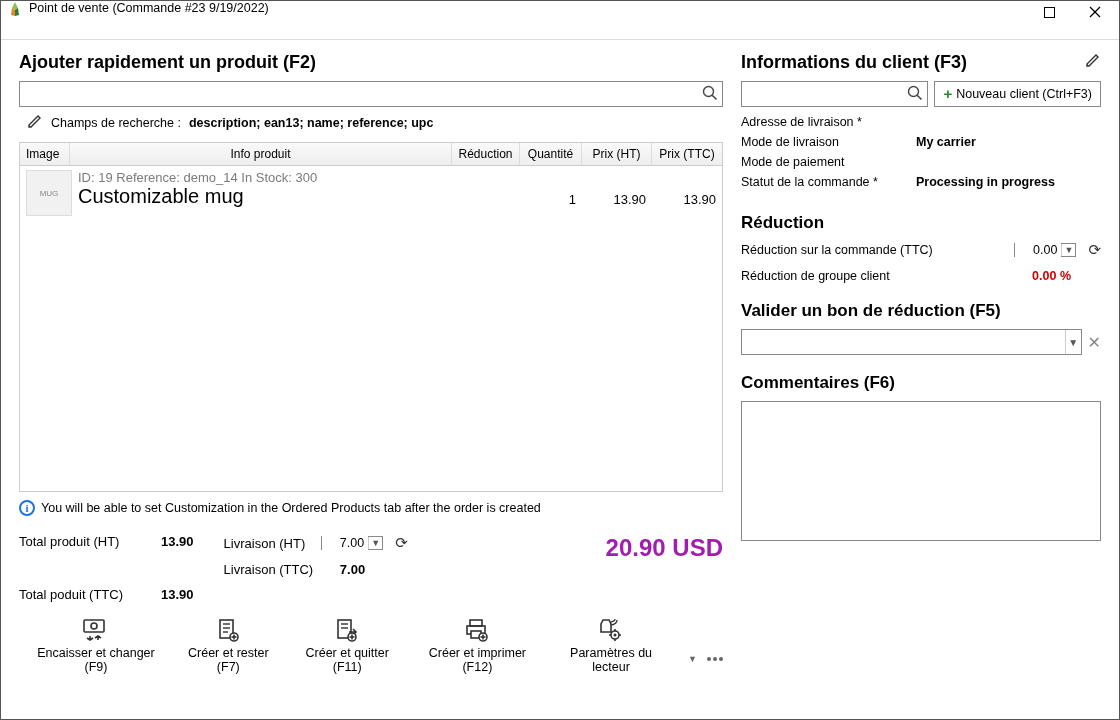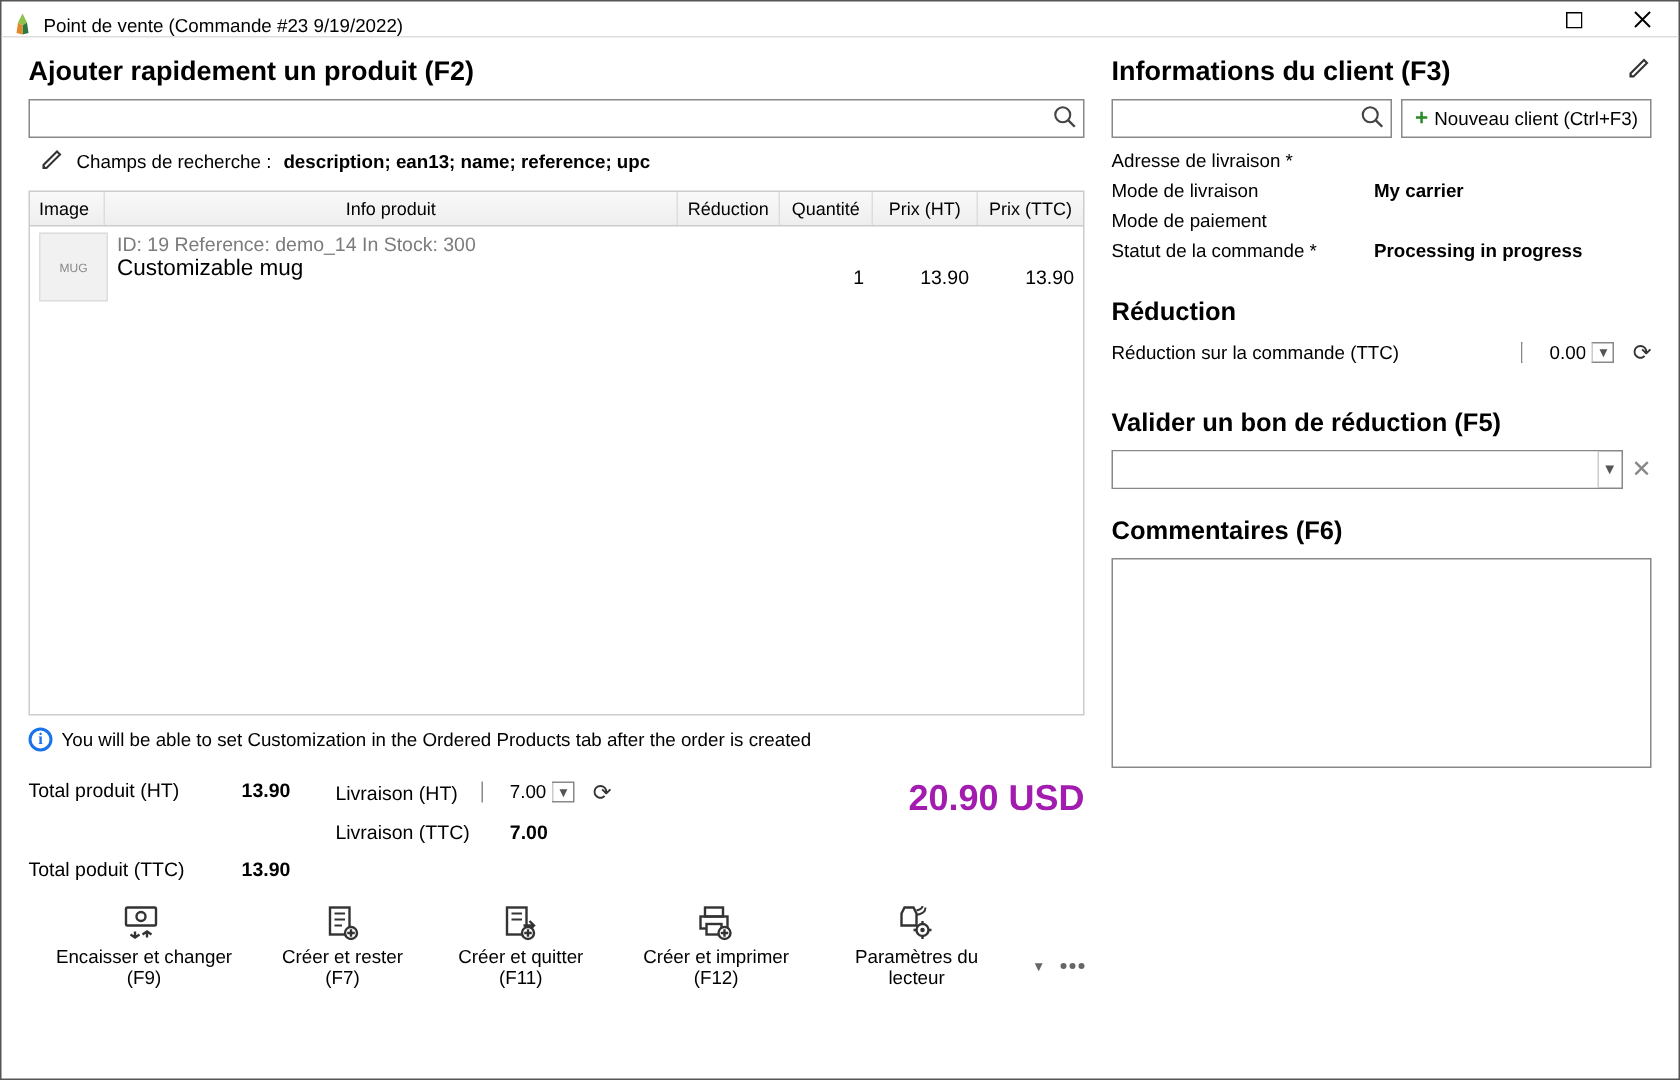--- a/index.html
+++ b/index.html
@@ -5,7 +5,7 @@
   * { box-sizing: border-box; }
   html, body { margin:0; padding:0; font-family: "Segoe UI", Arial, sans-serif; font-size:13px; color:#000; background:#fff; }
   .window { width:1120px; height:720px; border:1px solid #555; display:flex; flex-direction:column; }
-  .titlebar { display:flex; align-items:flex-end; height:24px; padding:0 6px; border-bottom:1px solid #ddd; }
+  .titlebar { display:flex; align-items:flex-start; height:39px; padding:0 6px; border-bottom:1px solid #ddd; }
   .titlebar .logo { width:16px; height:16px; margin-right:6px; position:relative; }
   .logo svg { display:block; }
   .titlebar .title { flex:1; font-size:12.5px; }

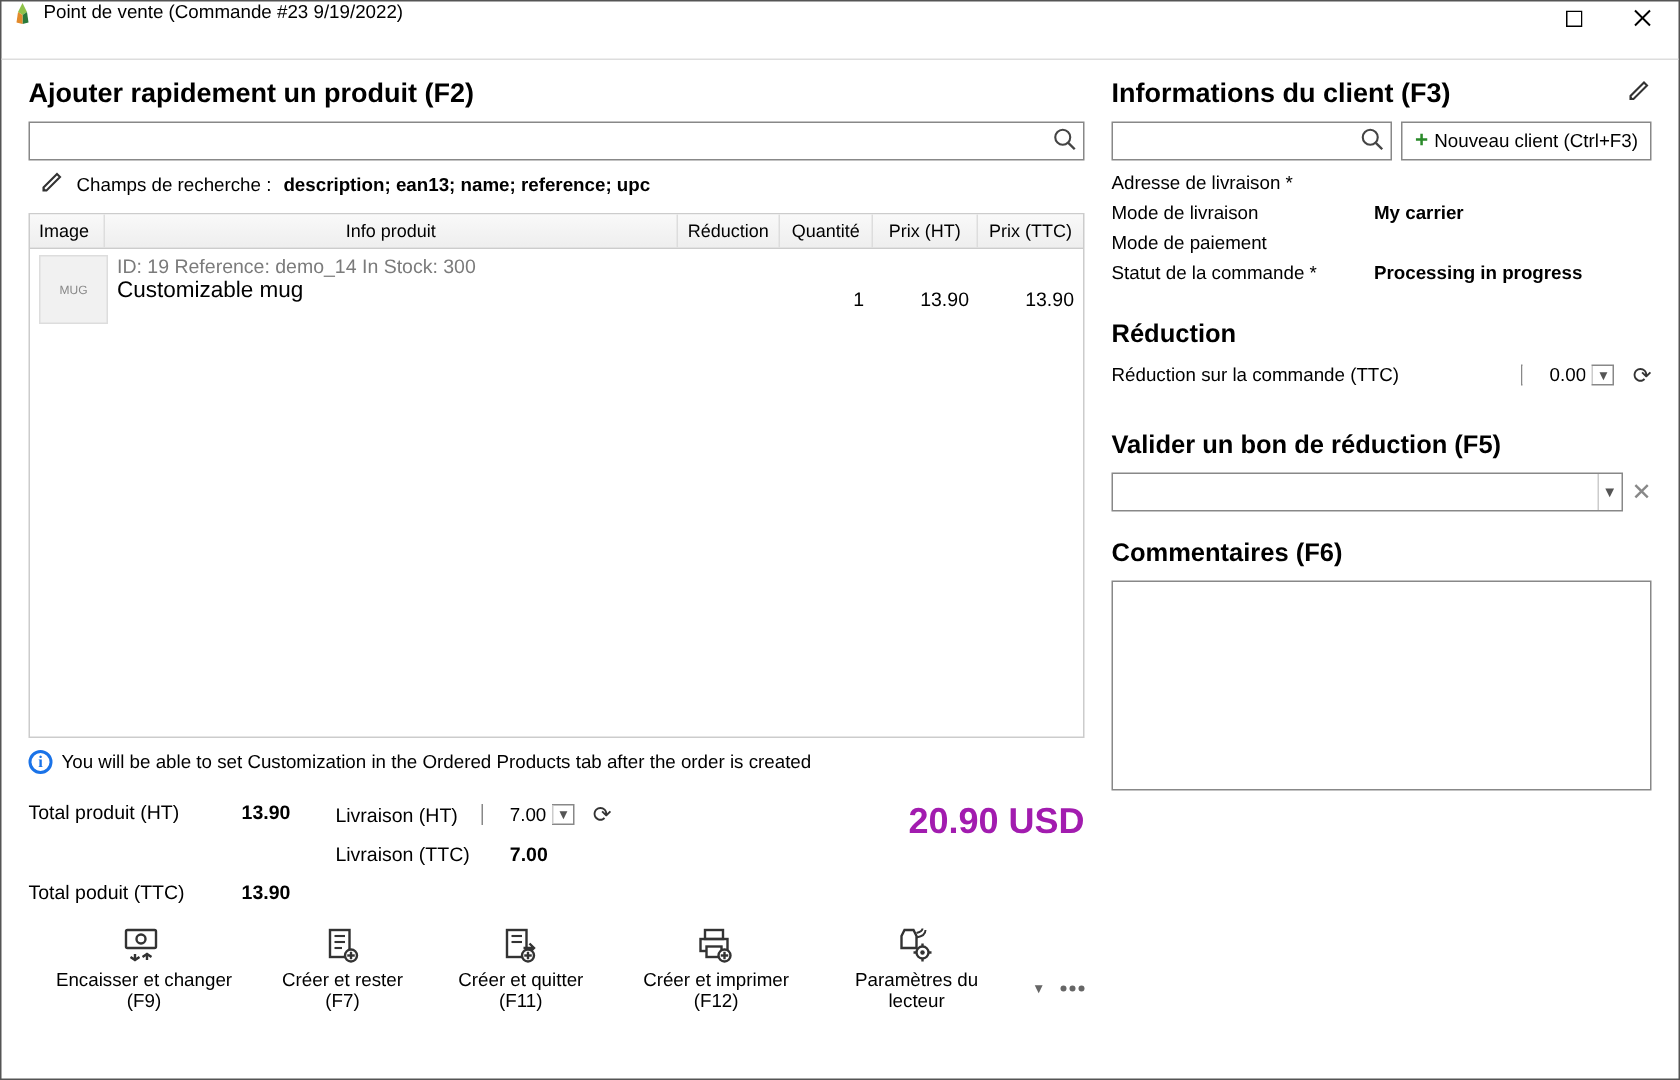--- a/index.html
+++ b/index.html
@@ -38,7 +38,7 @@
   .thumb { width:46px; height:46px; background:#f1f1f1; border:1px solid #ddd; display:flex; align-items:center; justify-content:center; font-size:8px; color:#888; margin-right:6px; }
   .pinfo { flex:1; }
   .pinfo .meta { color:#7b7b7b; font-size:13px; }
-  .pinfo .name { font-size:15px; }
+  .pinfo .name { font-size:20px; }
   .rcell { width:68px; text-align:right; padding-top:22px; }
   .rcell.qty { width:62px; }
   .rcell.pht { width:70px; }

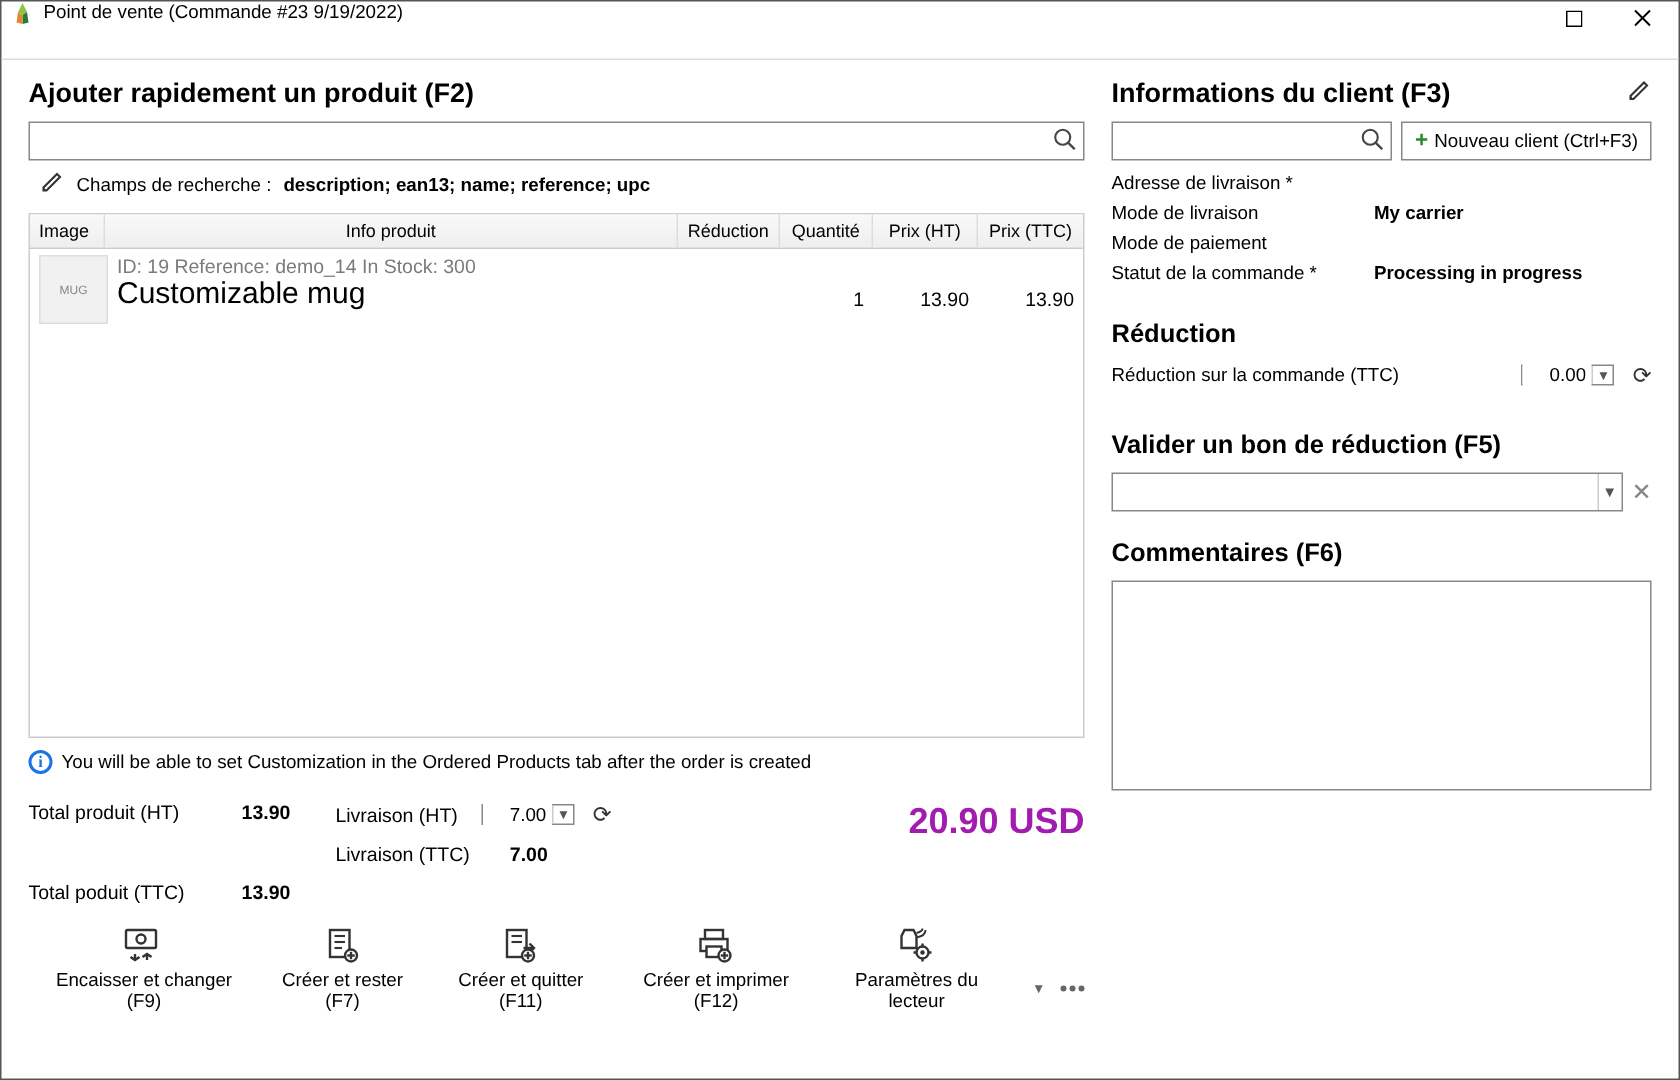--- a/index.html
+++ b/index.html
@@ -307,6 +307,11 @@
         </span>
         <span class="refresh-icon">⟳</span>
       </div>
+      <div class="discount-row">
+        <span class="lbl">Réduction de groupe client</span>
+        <span class="redpct">0.00 %</span>
+        <span style="width:22px"></span>
+      </div>
 
       <h3 class="sec">Valider un bon de réduction (F5)</h3>
       <div class="combo-row">

